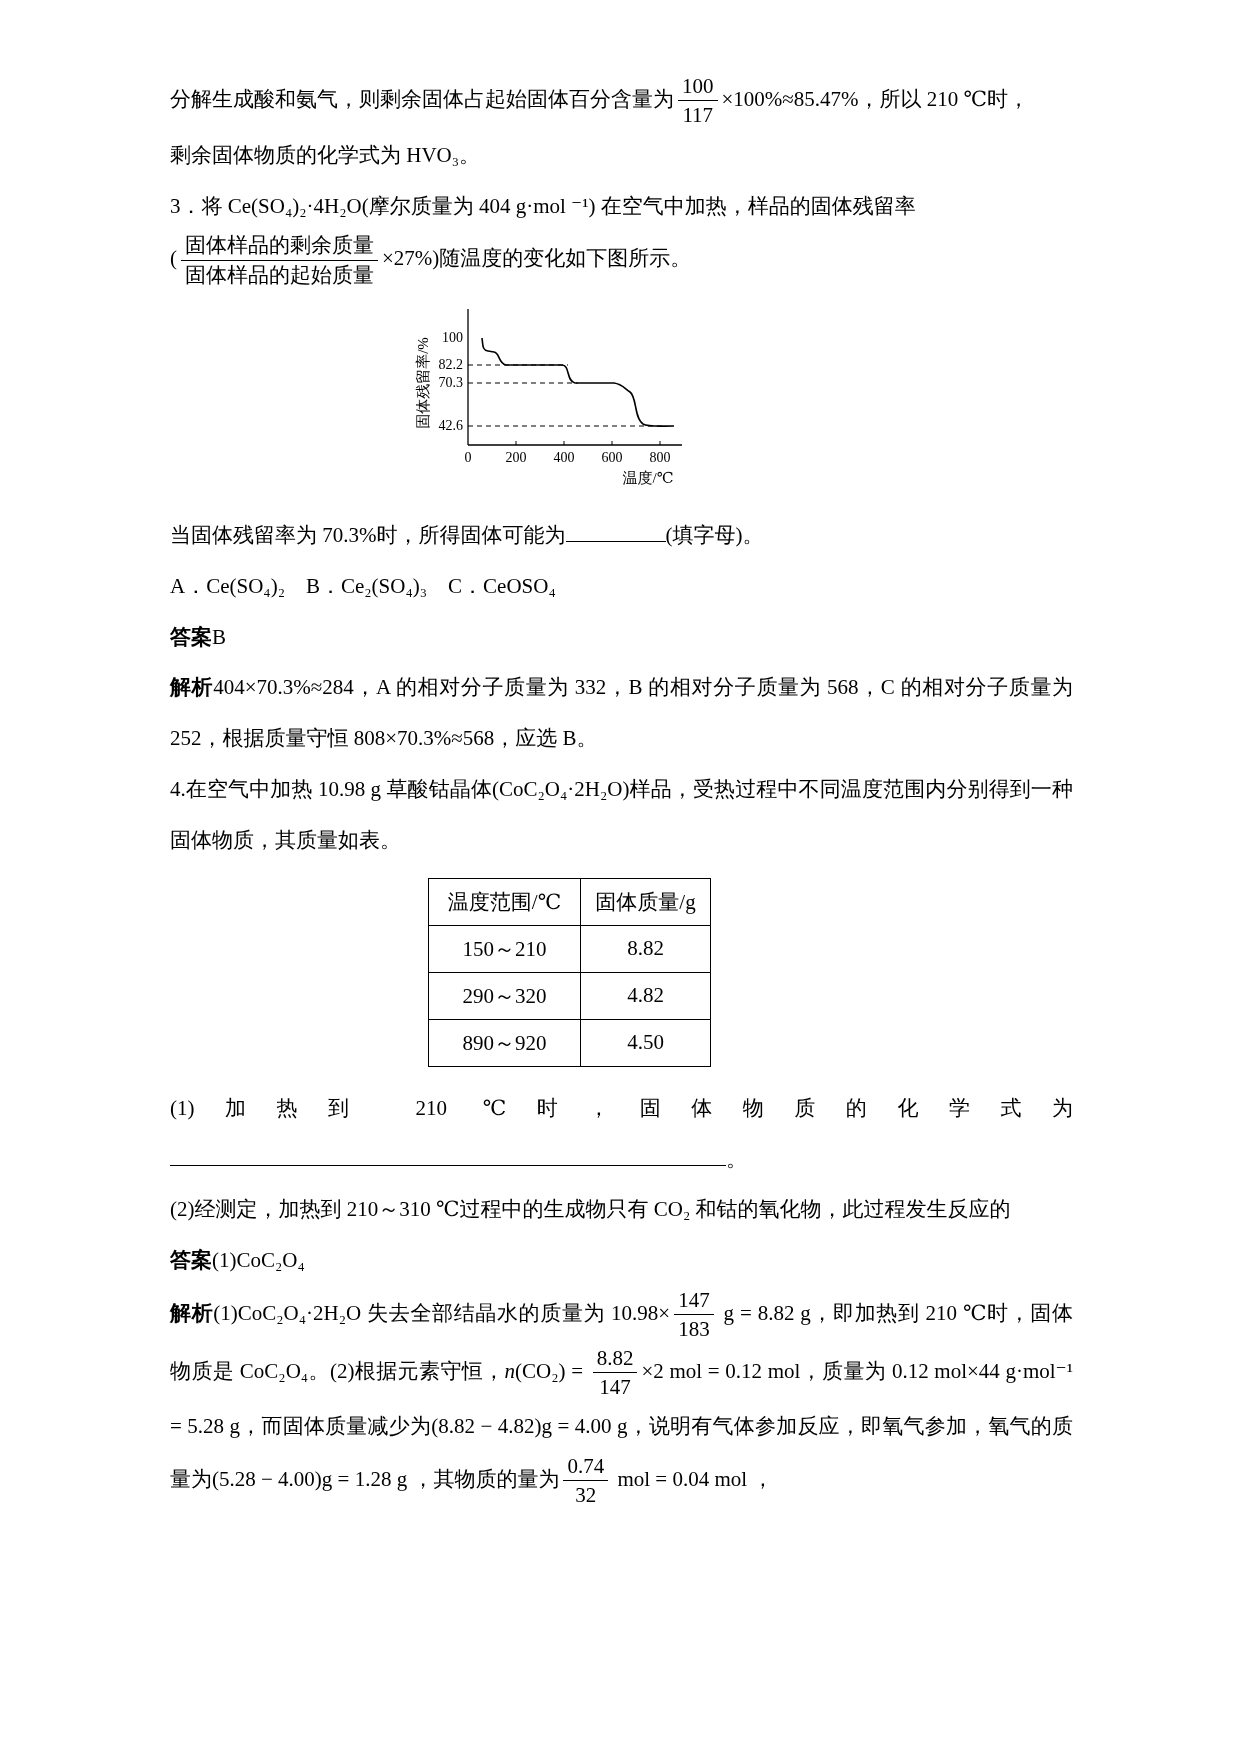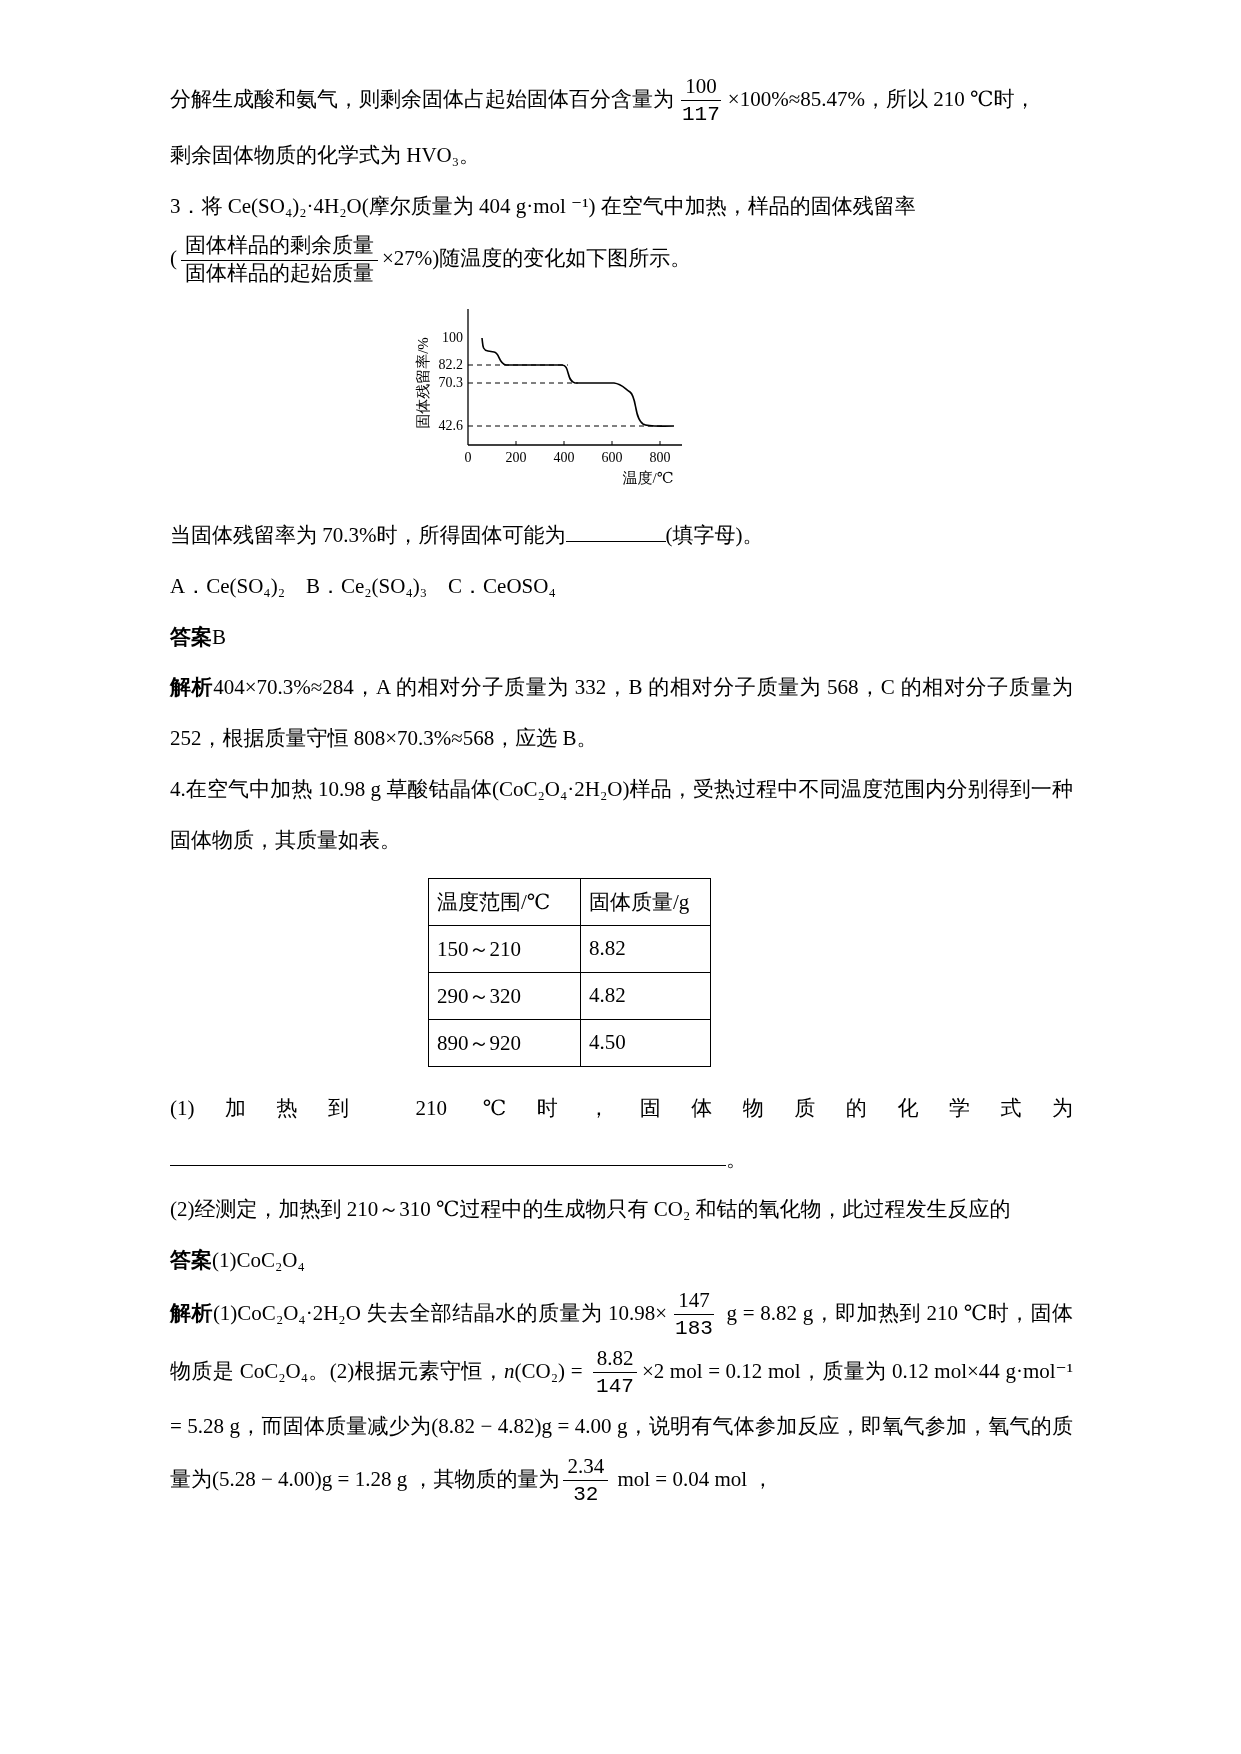--- a/index.html
+++ b/index.html
@@ -20,7 +20,7 @@
     vertical-align: middle; line-height: 1.35; margin: 0 4px;
   }
   .frac .fnum { border-bottom: 1.5px solid #000; padding: 0 4px; text-align: center; }
-  .frac .fden { padding: 0 4px; text-align: left; font-family: Liberation Mono, monospace; }
+  .frac .fden { padding: 0 4px; text-align: left; }
   .blank { display: inline-block; border-bottom: 1px solid #000; height: 1.05em; vertical-align: baseline; }
   .blank.w-small { width: 100px; }
   .blank.w-sub1 { width: 556px; }

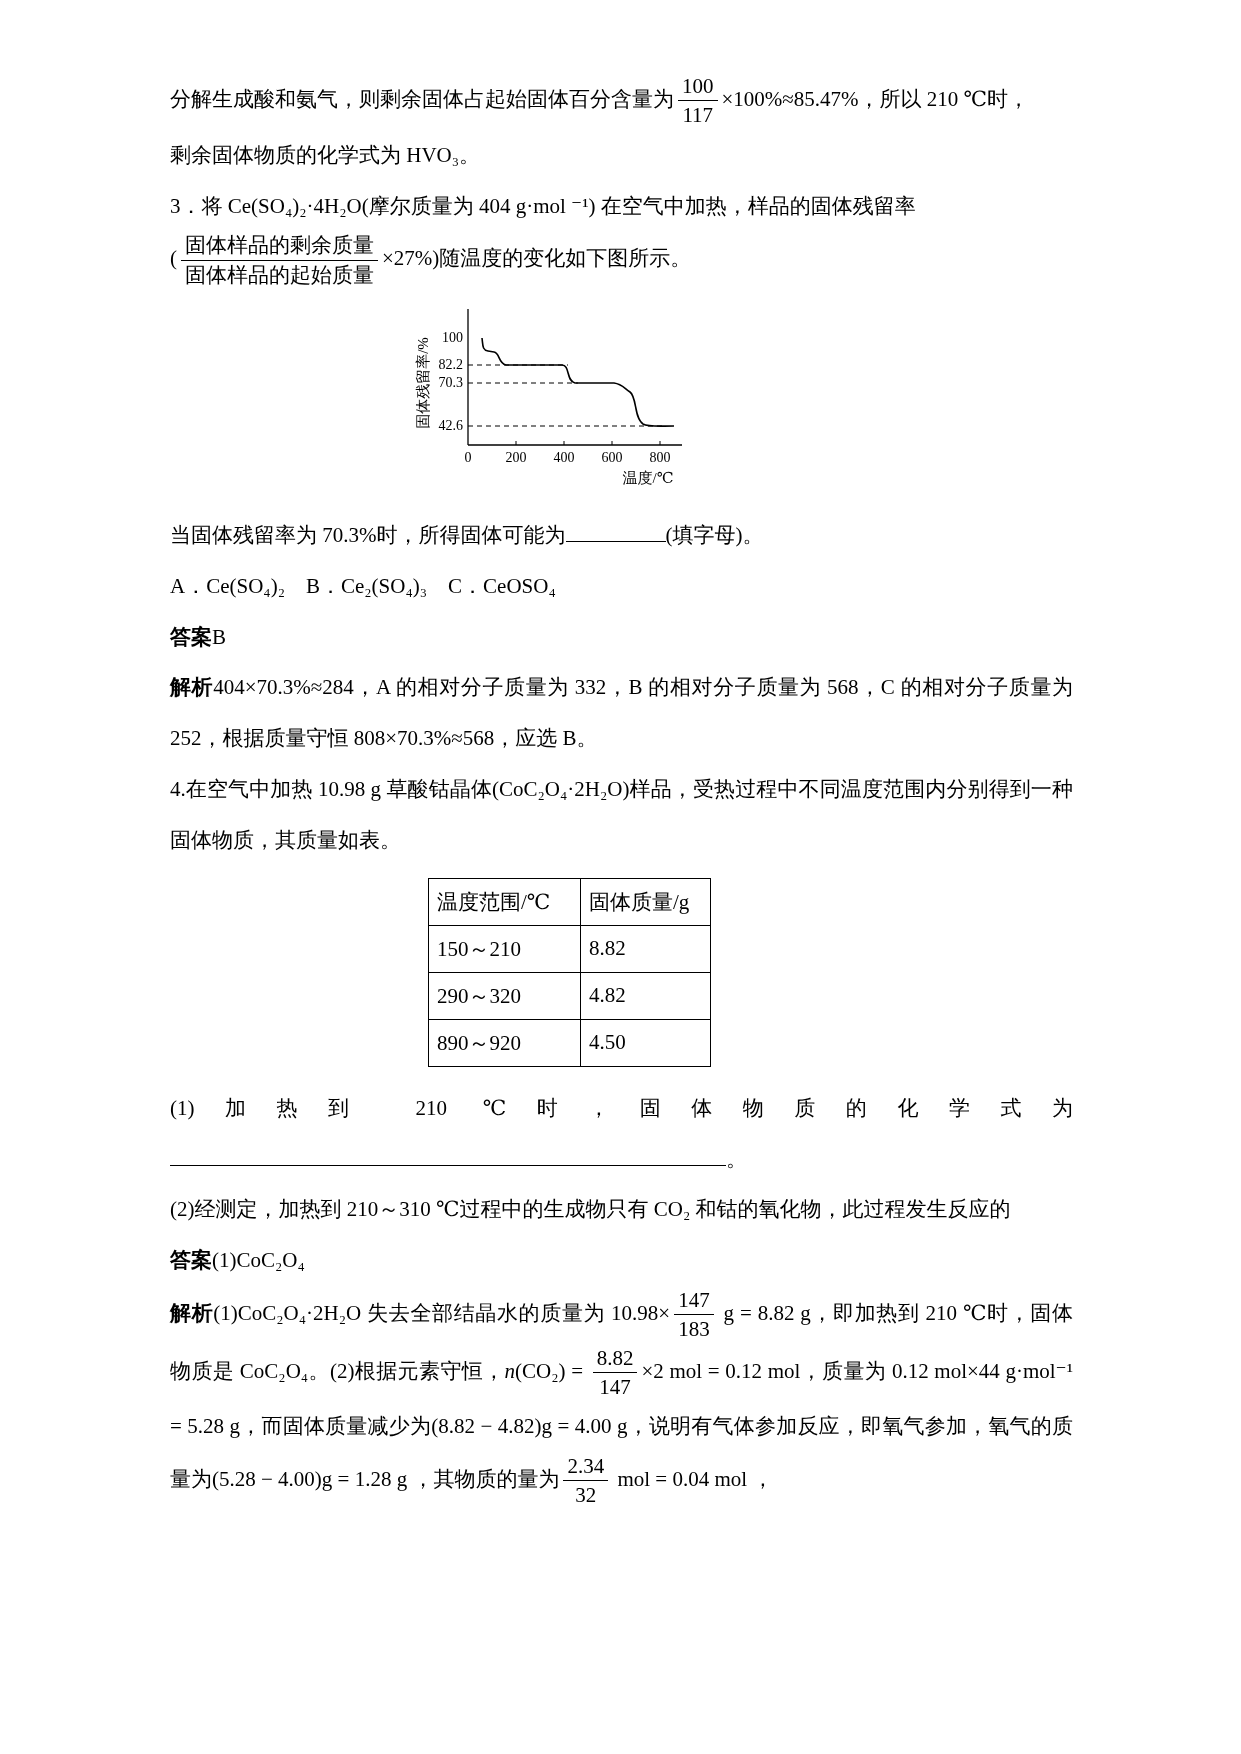--- a/index.html
+++ b/index.html
@@ -37,7 +37,7 @@
     font-size: 21px;
   }
   .qtable th, .qtable td {
-    border: 1px solid #000; font-weight: normal; text-align: left;
+    border: 1px solid #000; font-weight: normal; text-align: center;
     width: 152px; height: 47px; padding: 0 8px;
   }
   .qtable td:last-child, .qtable th:last-child { width: 130px; }

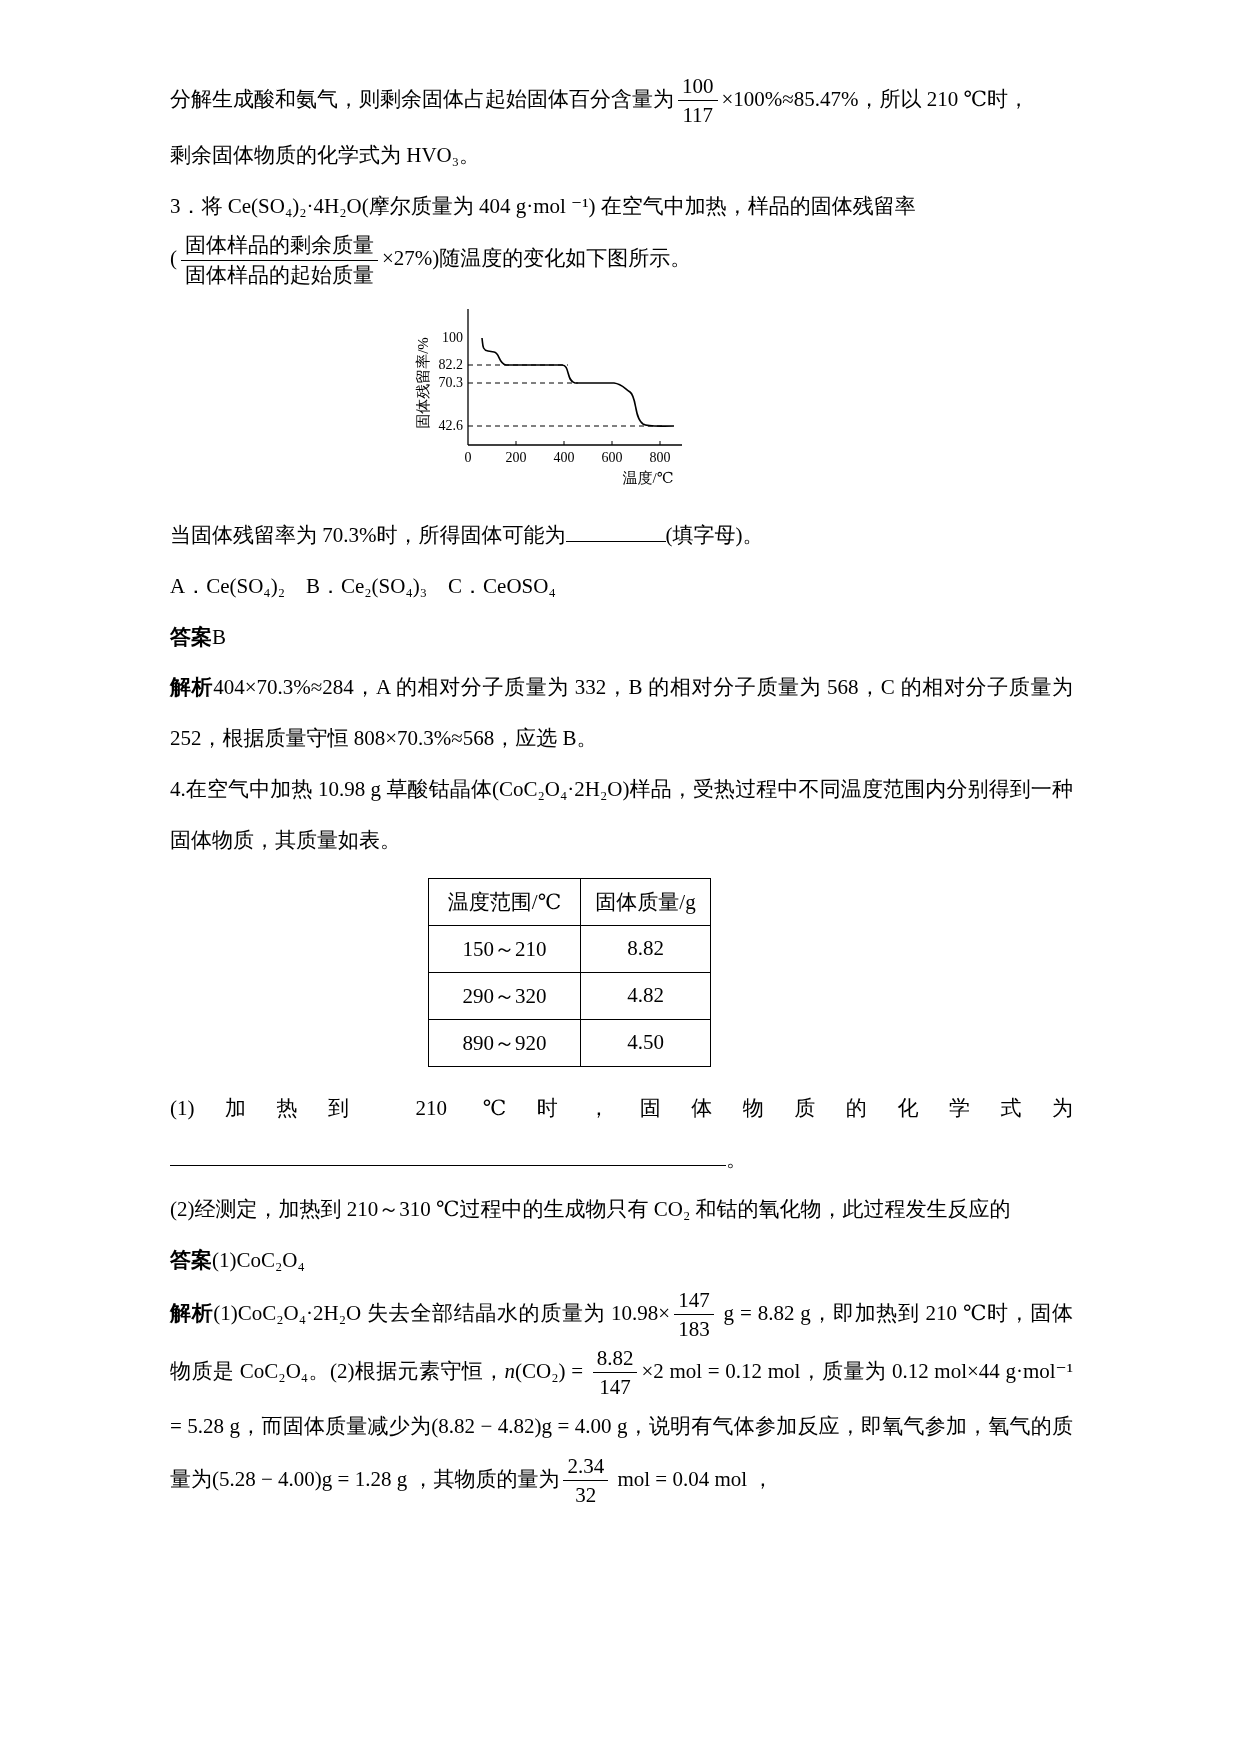--- a/index.html
+++ b/index.html
@@ -153,7 +153,7 @@
         <span class="fnum">8.82</span>
         <span class="fden">147</span>
       </span><span>×2 mol = 0.12 mol，质量为 0.12 mol×44 g·mol⁻¹ = 5.28 g，而固体质量减少为(8.82 − 4.82)g = 4.00 g，说明有气体参加反应，即氧气参加，氧气的质量为(5.28 − 4.00)g = 1.28 g ，其物质的量为</span><span class="frac">
-        <span class="fnum">2.34</span>
+        <span class="fnum">0.74</span>
         <span class="fden">32</span>
       </span><span> mol = 0.04 mol ，</span>
   </p>

